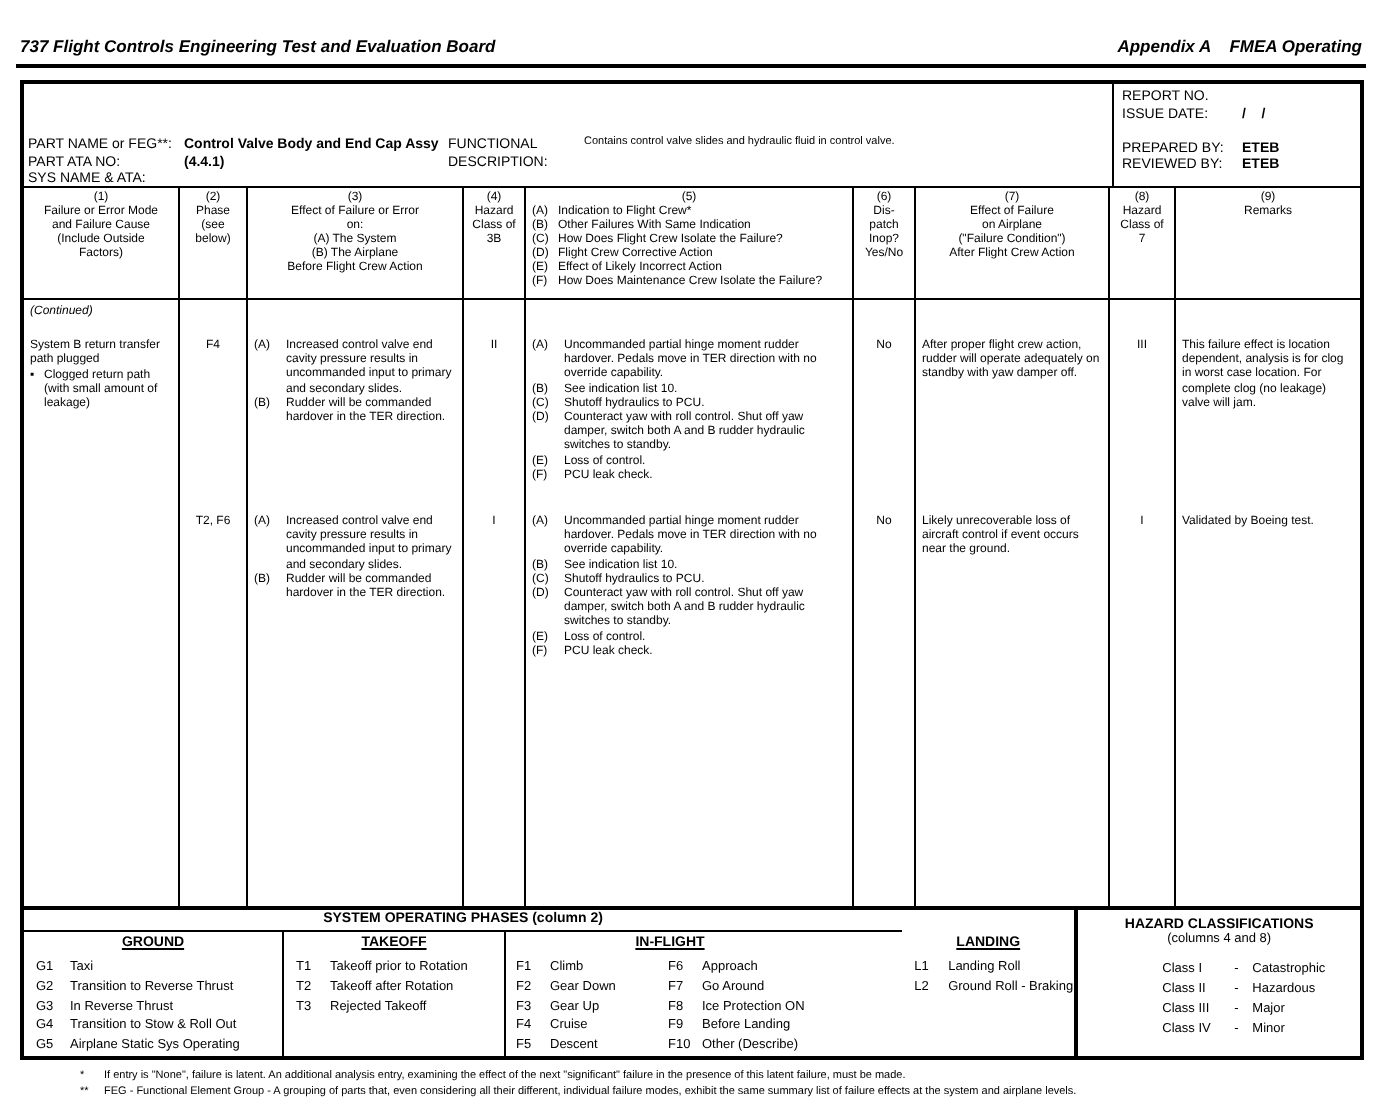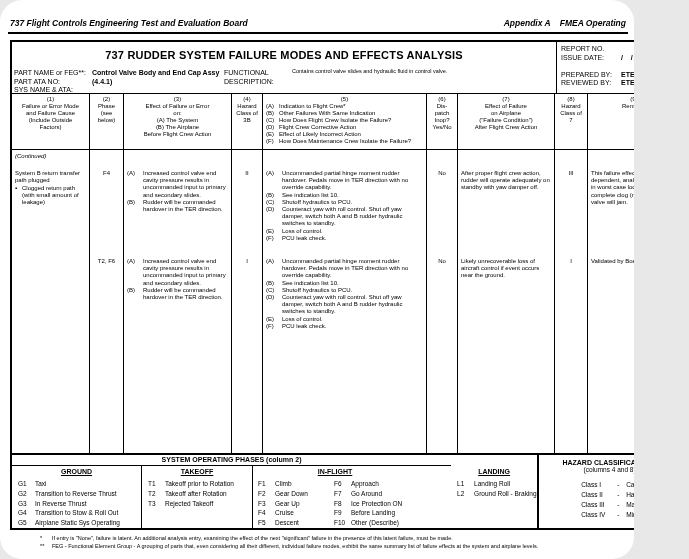--- a/index.html
+++ b/index.html
@@ -5,7 +5,7 @@
   * { margin:0; padding:0; box-sizing:border-box; }
   html,body { background:#e8e8e8; }
   body { font-family:"Liberation Sans", sans-serif; color:#000; }
-  .page { position:relative; width:634px; height:559px; background:#fff; overflow:hidden;border-radius:22px; }
+  .page { position:relative; width:689px; height:559px; background:#fff; overflow:hidden; }
 
   
   .pghdr { position:absolute; top:18px; left:10px; right:8px; display:flex; justify-content:space-between;

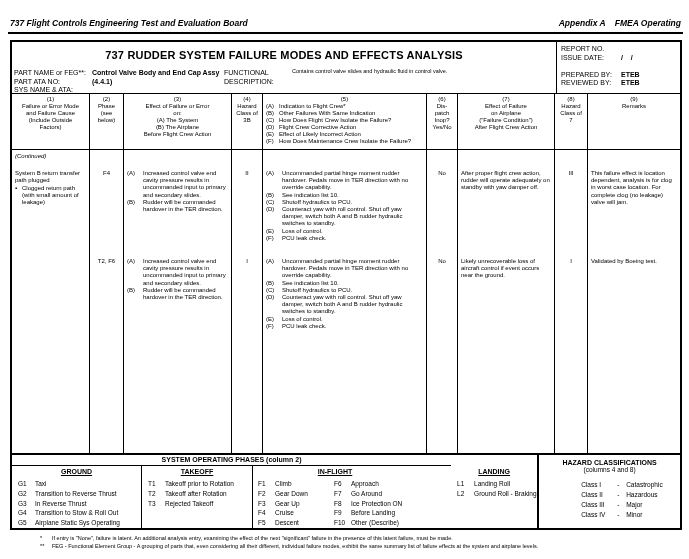--- a/index.html
+++ b/index.html
@@ -98,7 +98,6 @@
   <div class="sheet">
 
     <div class="tb-row">
-      <div class="tb-title">737 RUDDER SYSTEM FAILURE MODES AND EFFECTS ANALYSIS</div>
       <span class="tb-lbl" style="left:2px; top:27px;">PART NAME or FEG**:</span>
       <span class="tb-val" style="left:80px; top:27px;">Control Valve Body and End Cap Assy</span>
       <span class="tb-lbl" style="left:212px; top:27px;">FUNCTIONAL</span>

